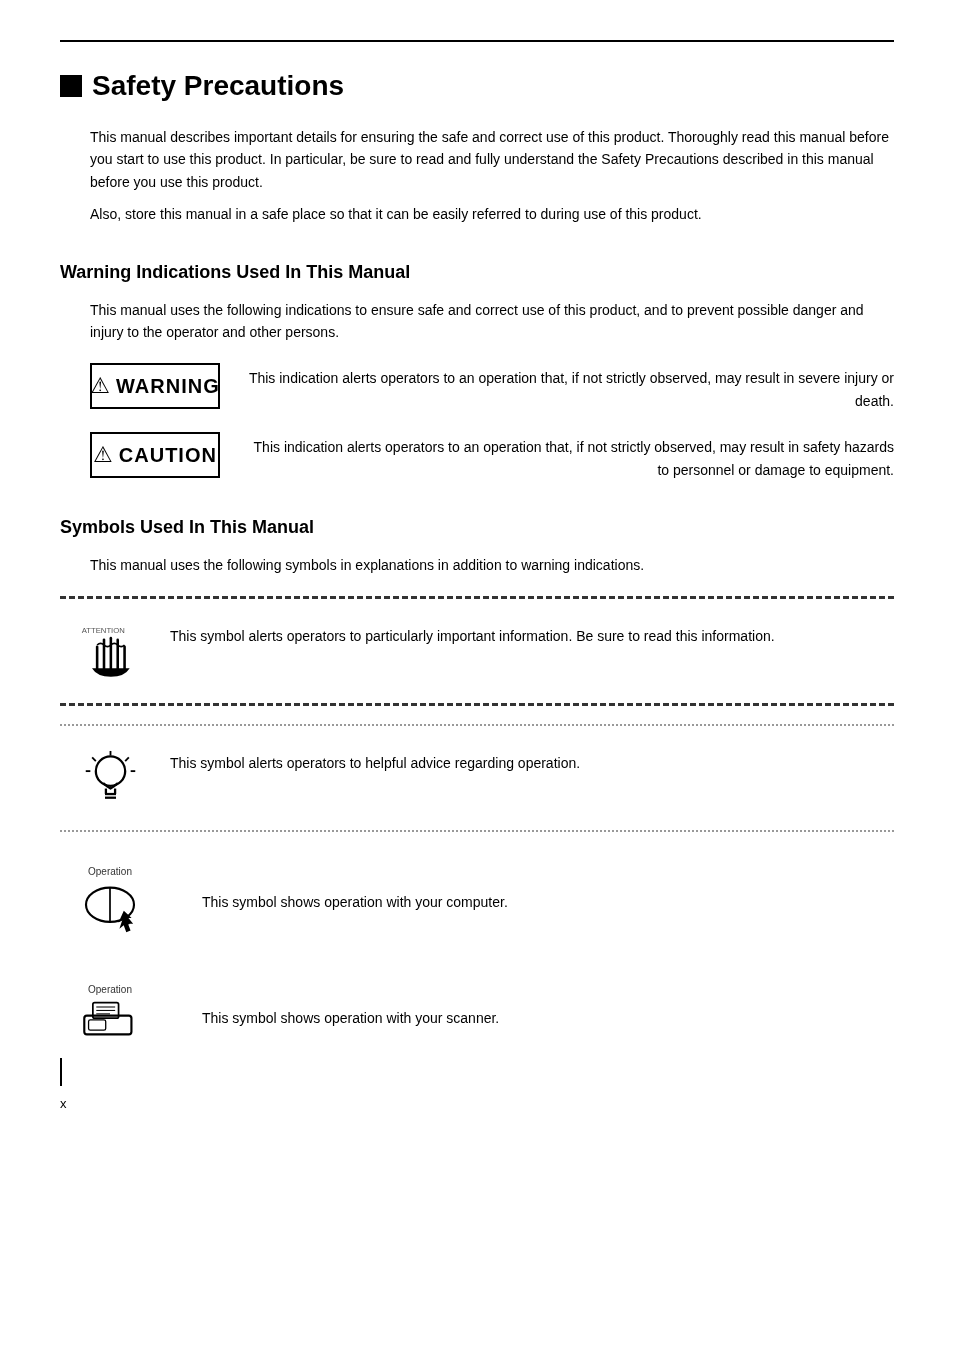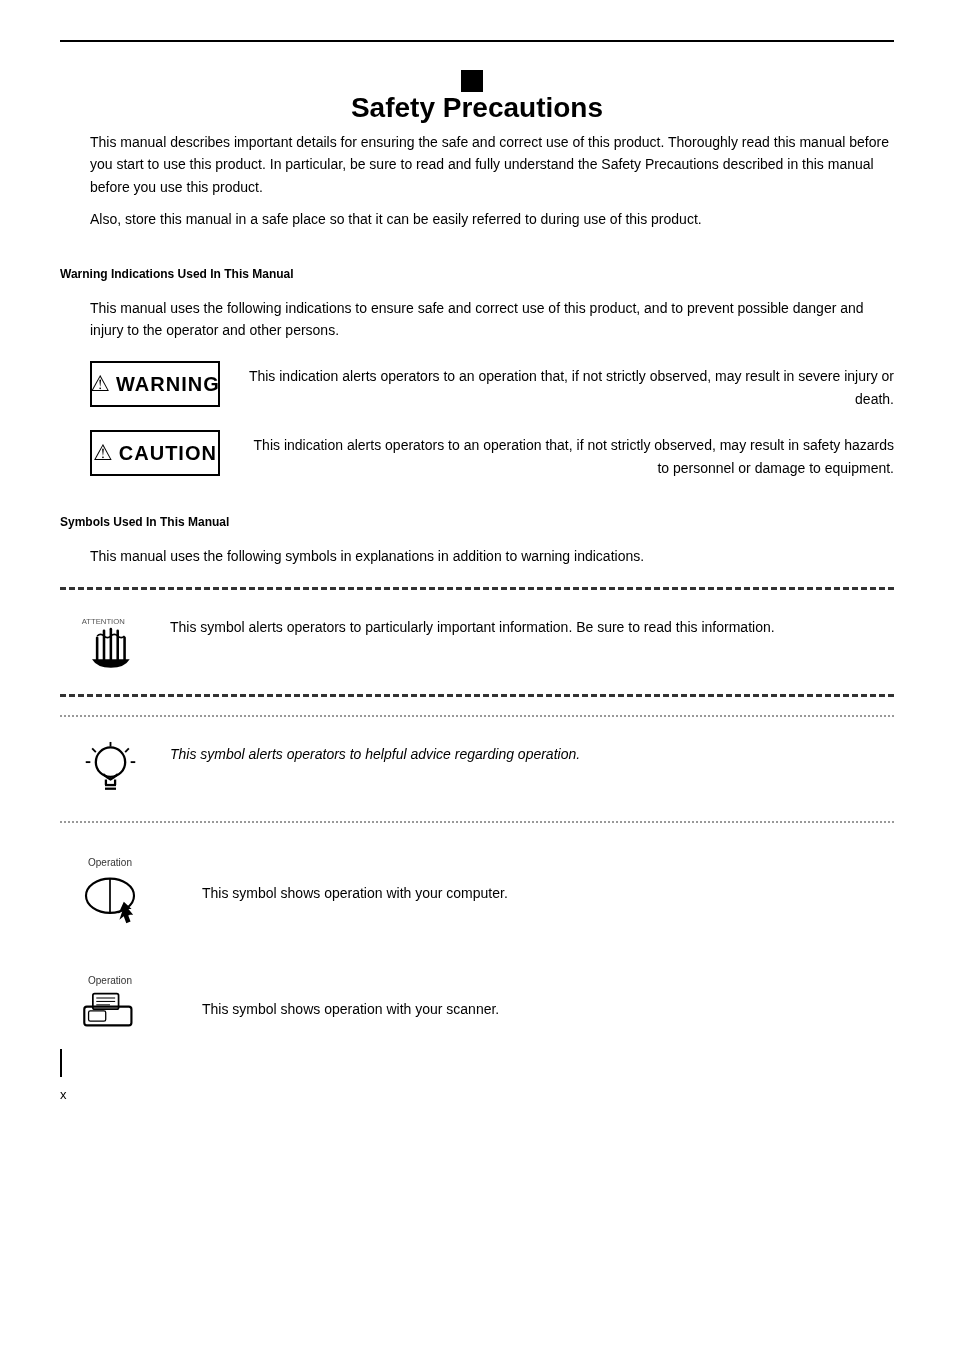--- a/index.html
+++ b/index.html
@@ -26,8 +26,7 @@
     .page-title {
       display: flex;
       align-items: center;
-      margin-bottom: 7px;
-      flex-direction: column;
+      margin-bottom: 24px;
     }
 
     .title-square {

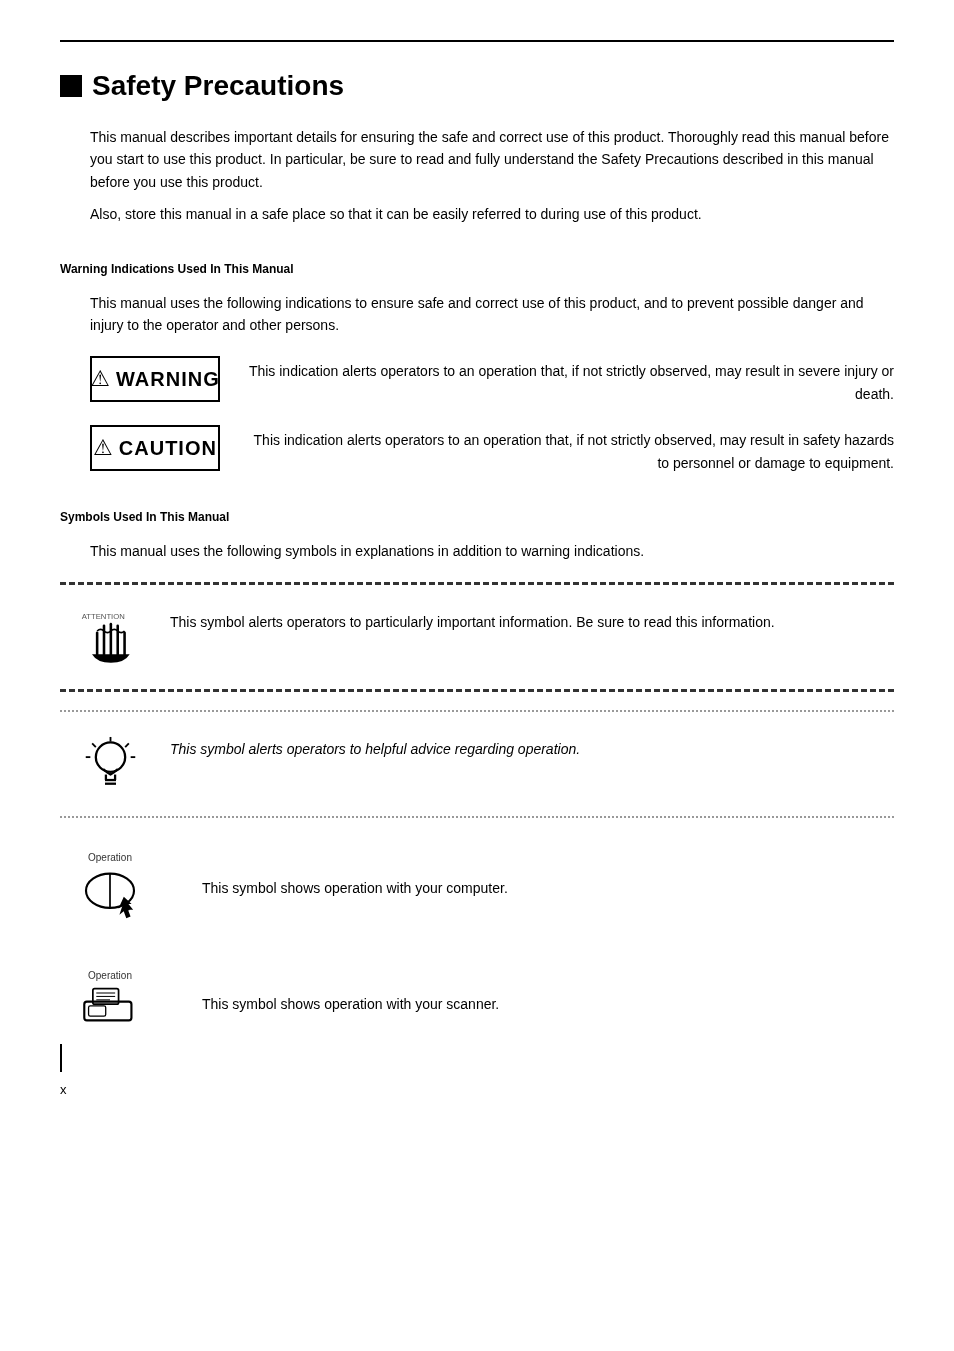--- a/index.html
+++ b/index.html
@@ -49,7 +49,7 @@
     }
 
     .section-heading {
-      font-size: 12px;
+      font-size: 18px;
       font-weight: bold;
       margin-top: 36px;
       margin-bottom: 16px;

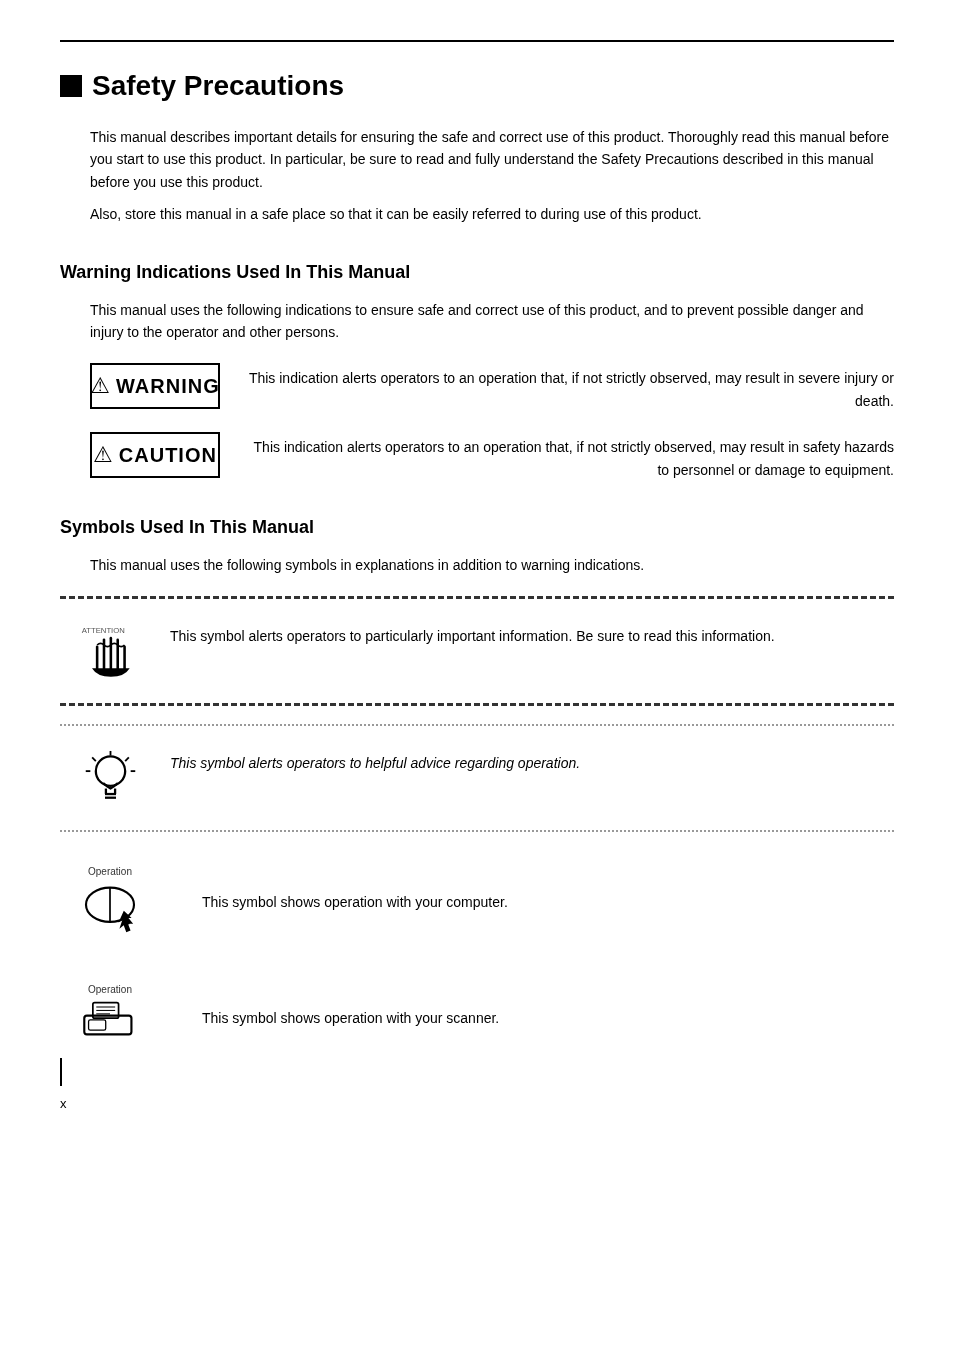--- a/index.html
+++ b/index.html
@@ -232,7 +232,7 @@
     <div class="dashed-border-bottom"></div>
   </div>
 
-  <div class="symbol-block" style="margin-top:16px;font-style:italic;">
+  <div class="symbol-block" style="margin-top:16px;">
     <div class="dotted-border-top"></div>
     <div class="symbol-row">
       <div class="symbol-icon">

